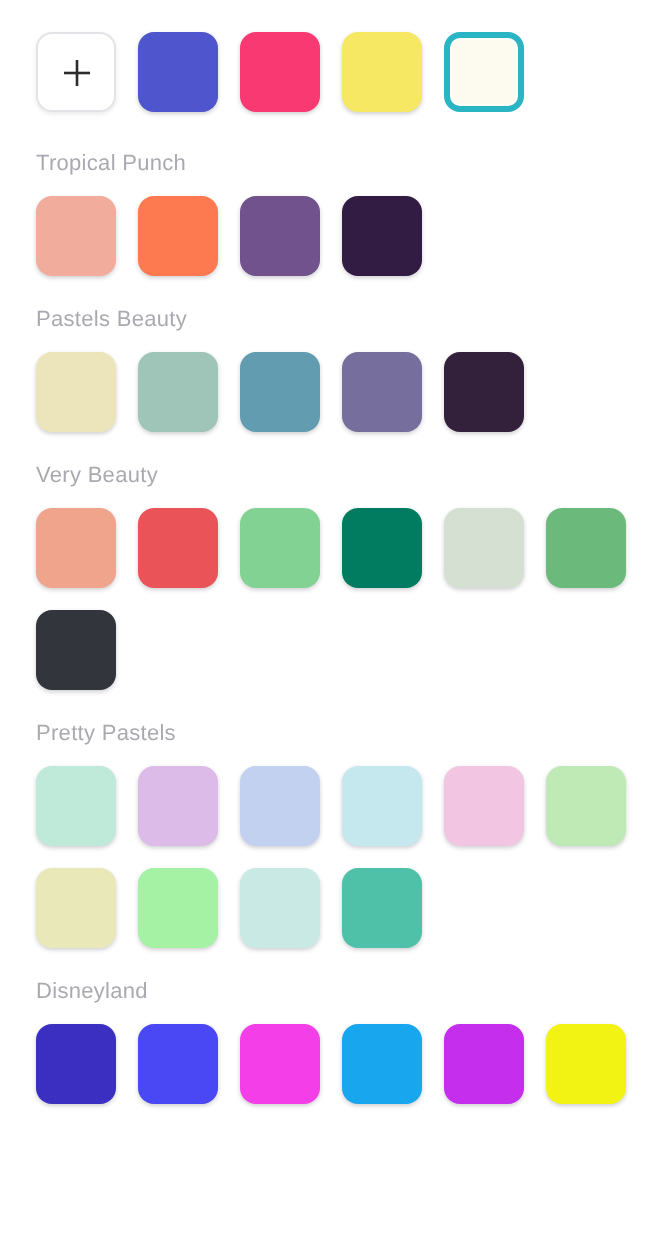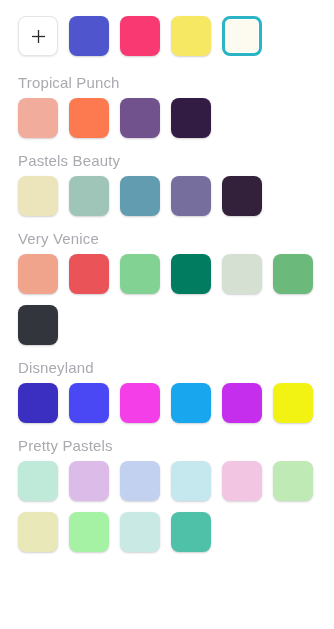--- a/index.html
+++ b/index.html
@@ -70,7 +70,7 @@
   .palette-section { margin-top: 5px; }
   .palette-label {
     color: #a9a9b0;
-    font-size: 15px;
+    font-size: 11px;
     line-height: 13px;
     padding-left: 18px;
     margin-bottom: 9px;

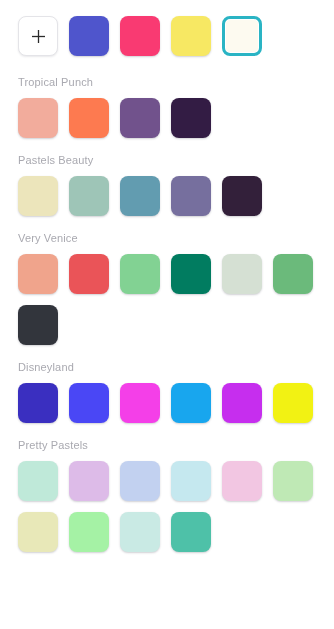--- a/index.html
+++ b/index.html
@@ -122,7 +122,7 @@
         </div>
       </div>
       <div class="palette-section">
-        <div class="palette-label">Very Venice</div>
+        <div class="palette-label">Very Beauty</div>
         <div class="swatch-grid">
           <div class="swatch shadowed" style="background: rgb(240, 164, 140);"></div>
           <div class="swatch shadowed" style="background: rgb(234, 84, 88);"></div>

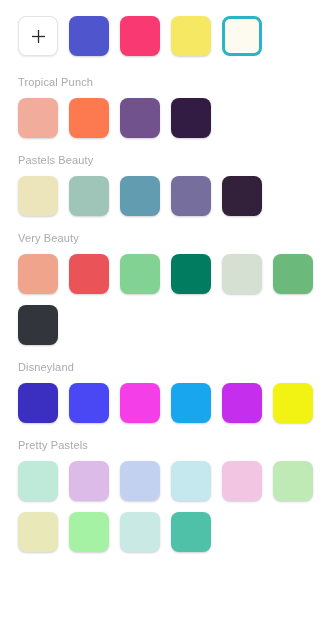--- a/index.html
+++ b/index.html
@@ -134,17 +134,6 @@
         </div>
       </div>
       <div class="palette-section">
-        <div class="palette-label">Disneyland</div>
-        <div class="swatch-grid">
-          <div class="swatch shadowed" style="background: rgb(58, 47, 192);"></div>
-          <div class="swatch shadowed" style="background: rgb(74, 71, 245);"></div>
-          <div class="swatch shadowed" style="background: rgb(244, 63, 232);"></div>
-          <div class="swatch shadowed" style="background: rgb(24, 166, 238);"></div>
-          <div class="swatch shadowed" style="background: rgb(198, 46, 238);"></div>
-          <div class="swatch shadowed" style="background: rgb(242, 242, 19);"></div>
-        </div>
-      </div>
-      <div class="palette-section">
         <div class="palette-label">Pretty Pastels</div>
         <div class="swatch-grid">
           <div class="swatch shadowed" style="background: rgb(191, 233, 217);"></div>
@@ -159,6 +148,17 @@
           <div class="swatch shadowed" style="background: rgb(78, 193, 168);"></div>
         </div>
       </div>
+      <div class="palette-section">
+        <div class="palette-label">Disneyland</div>
+        <div class="swatch-grid">
+          <div class="swatch shadowed" style="background: rgb(58, 47, 192);"></div>
+          <div class="swatch shadowed" style="background: rgb(74, 71, 245);"></div>
+          <div class="swatch shadowed" style="background: rgb(244, 63, 232);"></div>
+          <div class="swatch shadowed" style="background: rgb(24, 166, 238);"></div>
+          <div class="swatch shadowed" style="background: rgb(198, 46, 238);"></div>
+          <div class="swatch shadowed" style="background: rgb(242, 242, 19);"></div>
+        </div>
+      </div>
     </div>
 </div>
 

